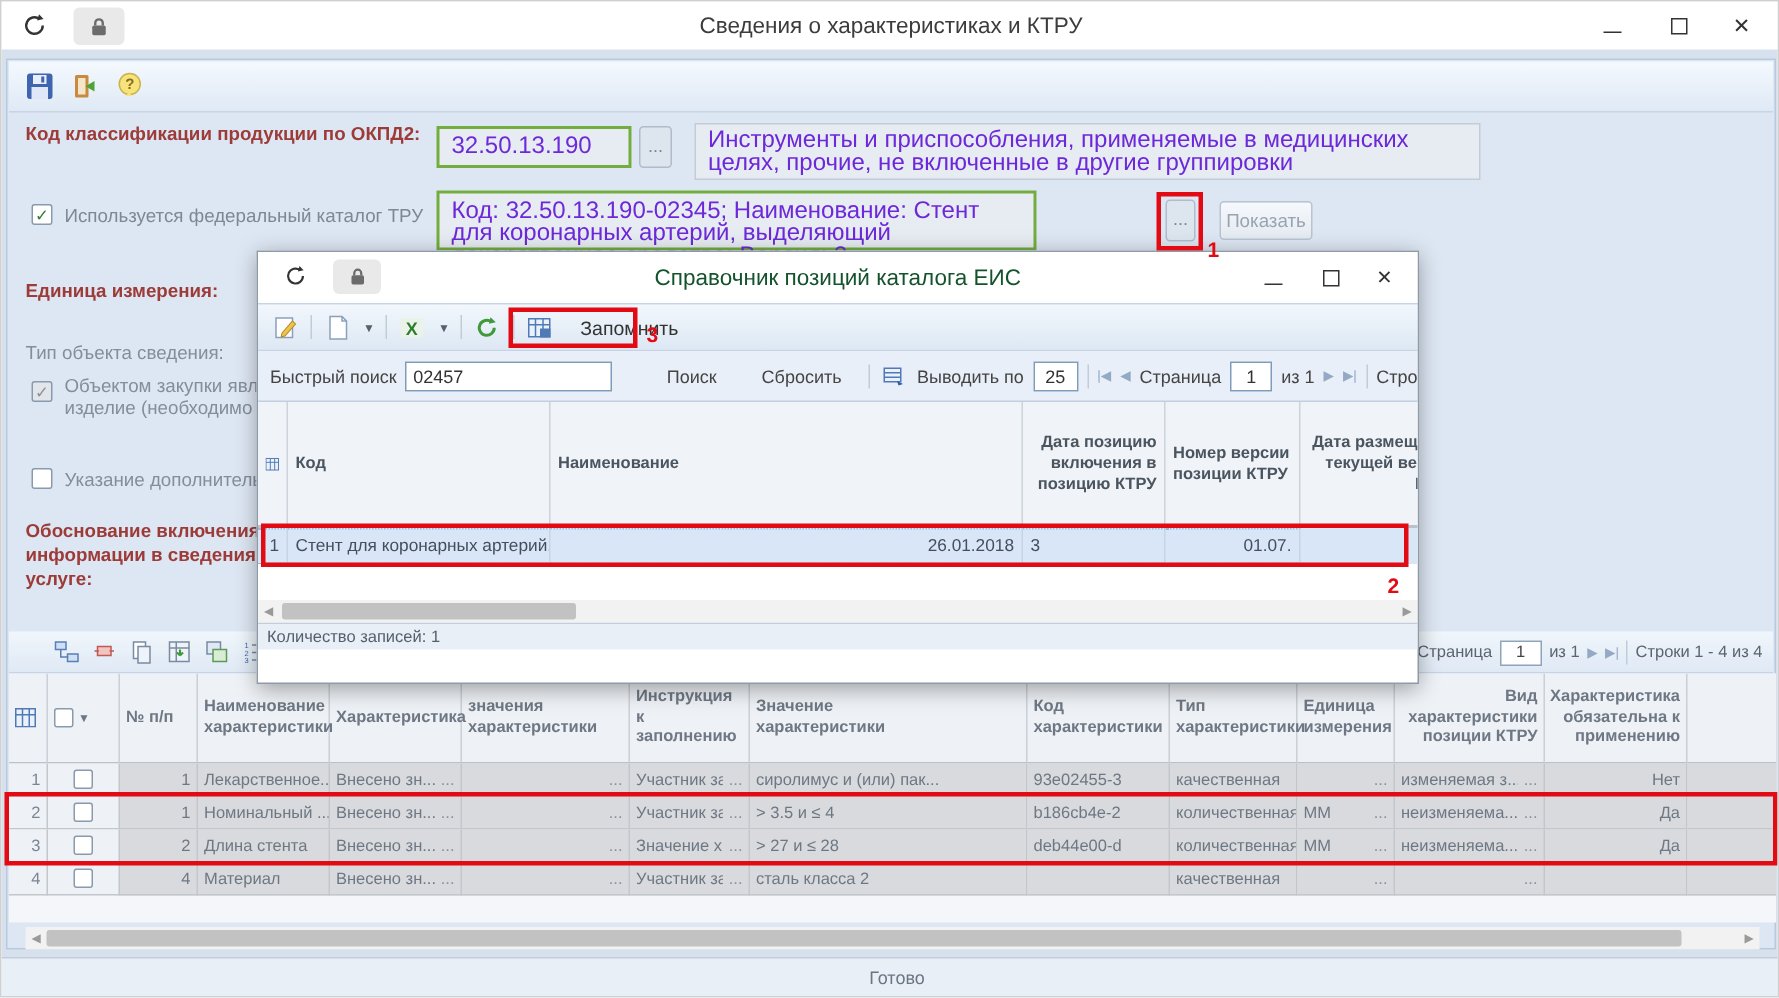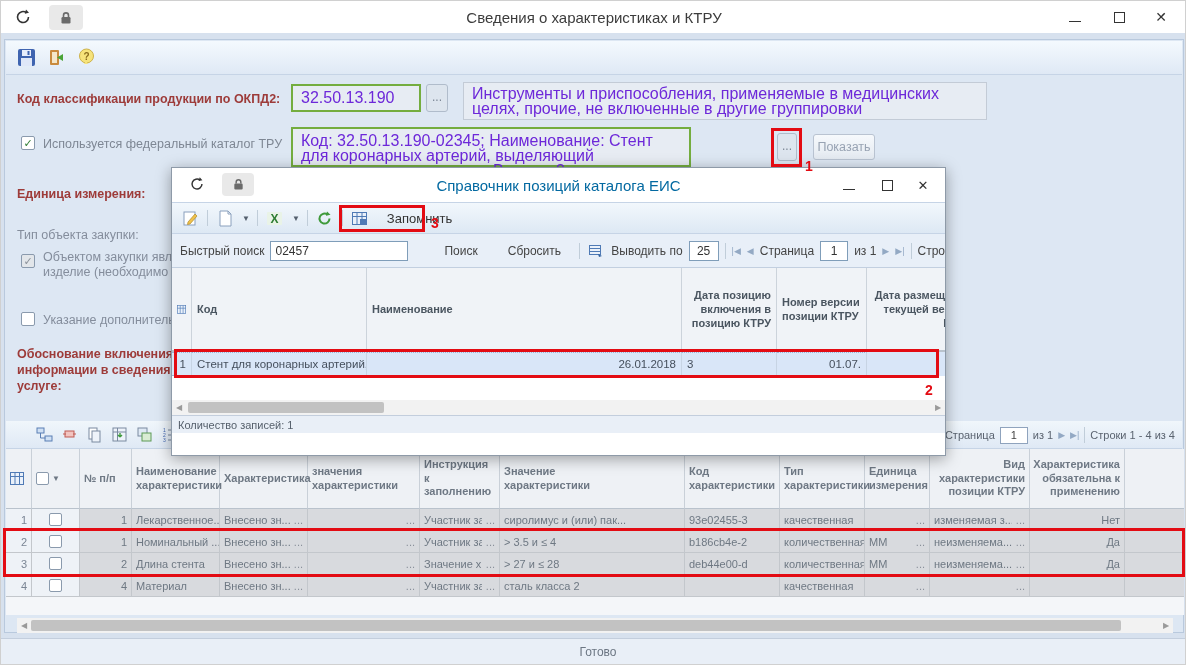--- a/index.html
+++ b/index.html
@@ -144,7 +144,7 @@
         </span>
       </div>
 
-      <div style="position:absolute; left:12px; top:52px;" class="lbl-maroon">Код классификации продукции по ОКПД2:</div>
+      <div style="position:absolute; left:12px; top:42px;" class="lbl-maroon">Код классификации продукции по ОКПД2:</div>
       <div class="field green-b" style="position:absolute; left:286px; top:44px; width:130px; height:28px; line-height:24px; padding-left:8px;">32.50.13.190</div>
       <div class="dots-btn" style="position:absolute; left:421px; top:44px; width:22px; height:28px;">...</div>
       <div class="field" style="position:absolute; left:458px; top:42px; width:524px; height:38px; padding:3px 8px; line-height:15px;">Инструменты и приспособления, применяемые в медицинских целях, прочие, не включенные в другие группировки</div>

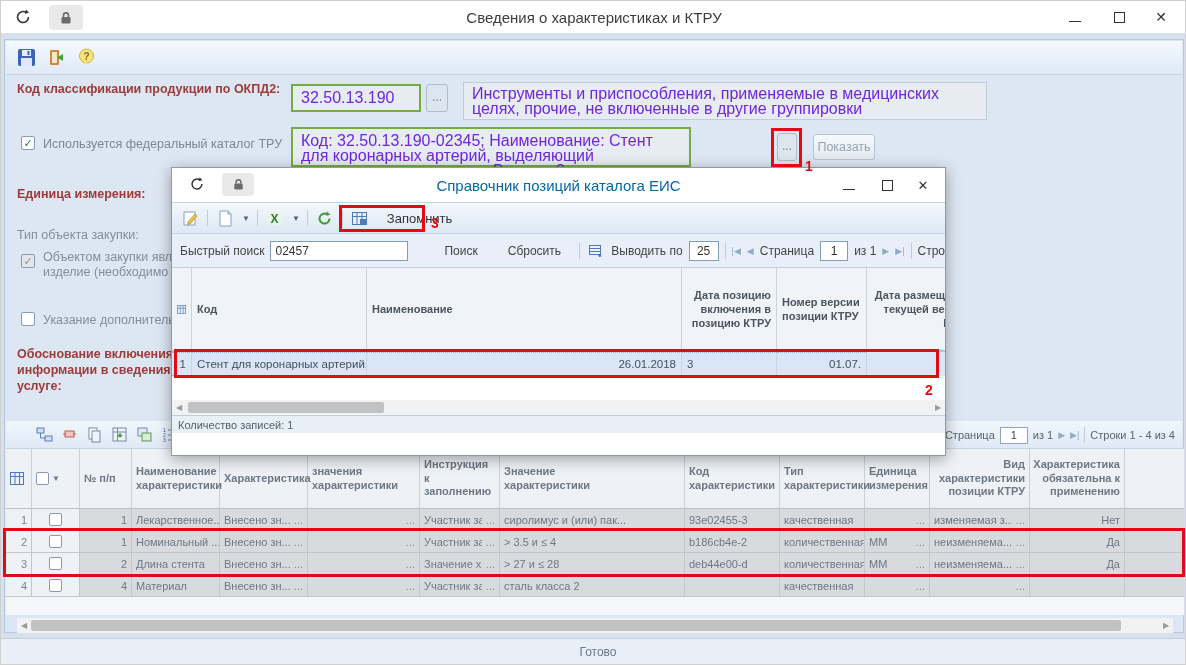--- a/index.html
+++ b/index.html
@@ -62,7 +62,7 @@
   
   .modal { position:absolute; left:170px; top:166px; width:775px; height:289px; background:#fff; border:1px solid #8e9aa8; box-shadow:0 3px 14px rgba(0,0,0,.35); z-index:10; }
   .m-titlebar { position:relative; height:34px; background:#fff; }
-  .m-titlebar .title { position:absolute; left:0; right:0; top:9px; text-align:center; font-size:15px; color:#0369a1; }
+  .m-titlebar .title { position:absolute; left:0; right:0; top:9px; text-align:center; font-size:15px; color:#14532d; }
   .m-refresh { position:absolute; left:16px; top:7px; width:18px; height:18px; }
   .m-lock { position:absolute; left:50px; top:5px; width:32px; height:23px; background:#e9e9e9; border-radius:4px; display:flex; align-items:center; justify-content:center; }
   .m-ctl { position:absolute; top:0; height:34px; width:36px; display:flex; align-items:center; justify-content:center; font-size:13px; color:#333; }

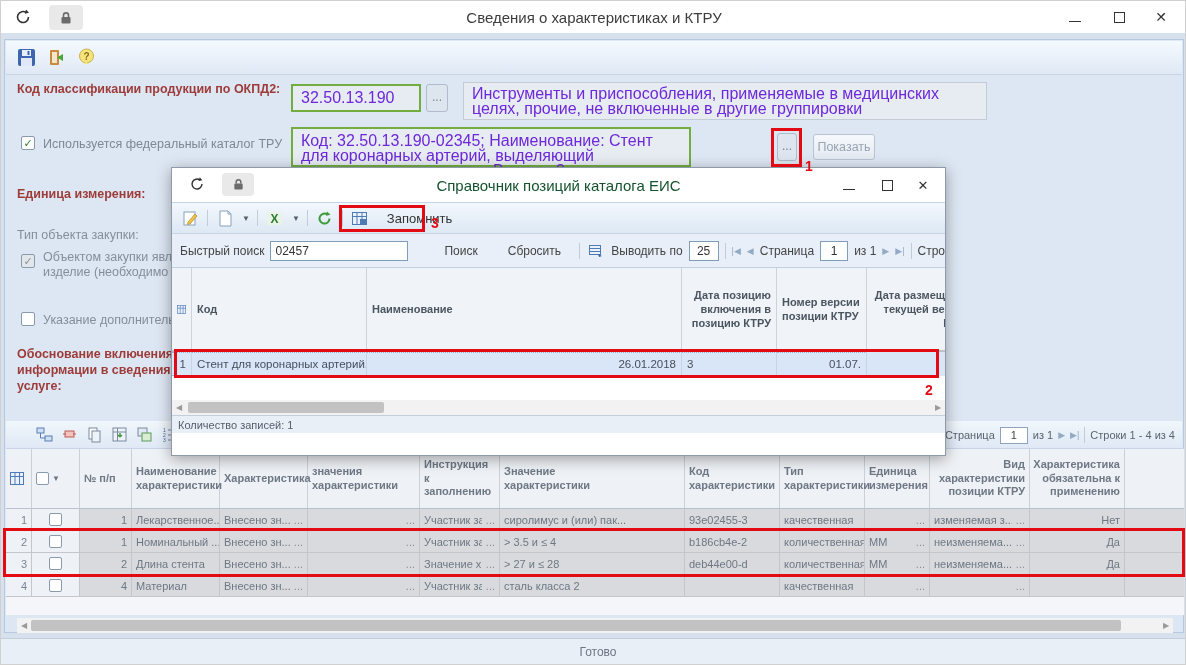--- a/index.html
+++ b/index.html
@@ -158,7 +158,7 @@
       <div class="rednum" style="left:800px; top:118px;">1</div>
 
       <div class="lbl-maroon" style="position:absolute; left:12px; top:147px;">Единица измерения:</div>
-      <div class="lbl-gray" style="position:absolute; left:12px; top:188px;">Тип объекта закупки:</div>
+      <div class="lbl-gray" style="position:absolute; left:12px; top:188px;">Тип объекта сведения:</div>
 
       <span class="cb checked disabled" style="position:absolute; left:16px; top:214px;"></span>
       <div class="lbl-gray" style="position:absolute; left:38px; top:210px; line-height:15px;">Объектом закупки явля

